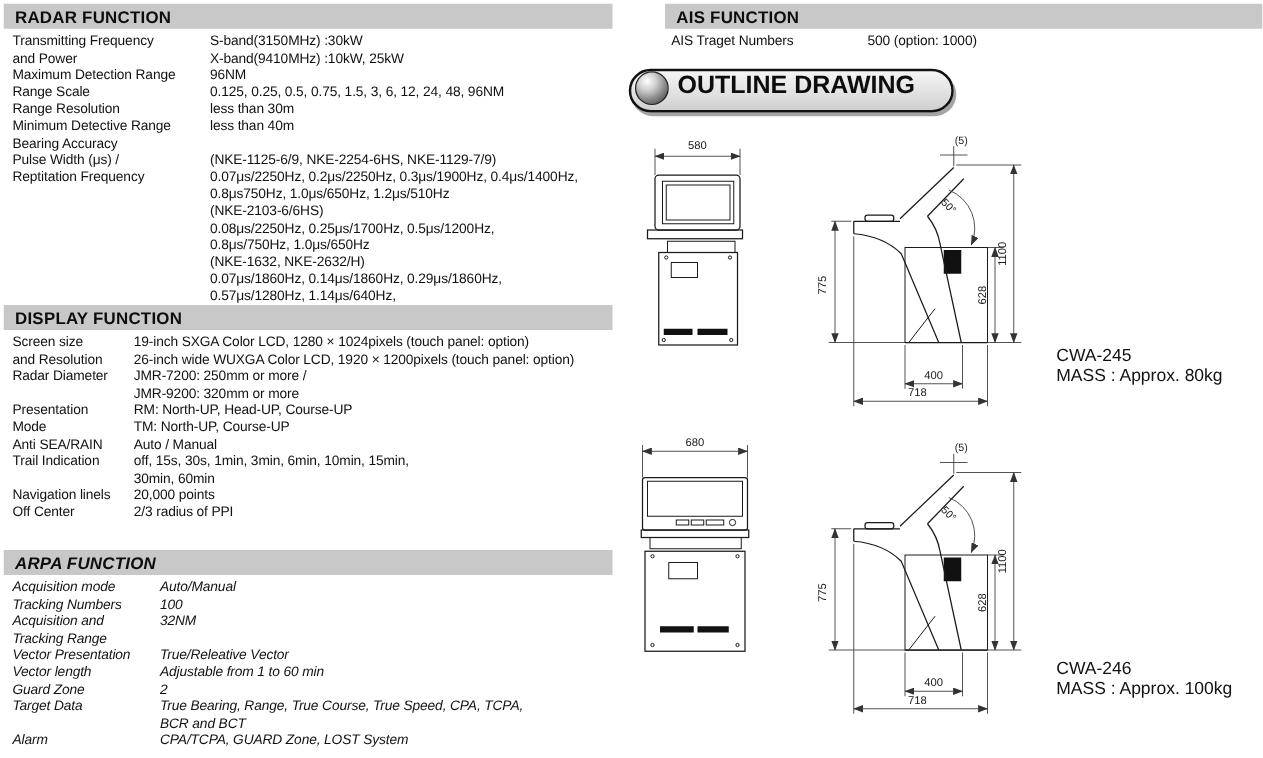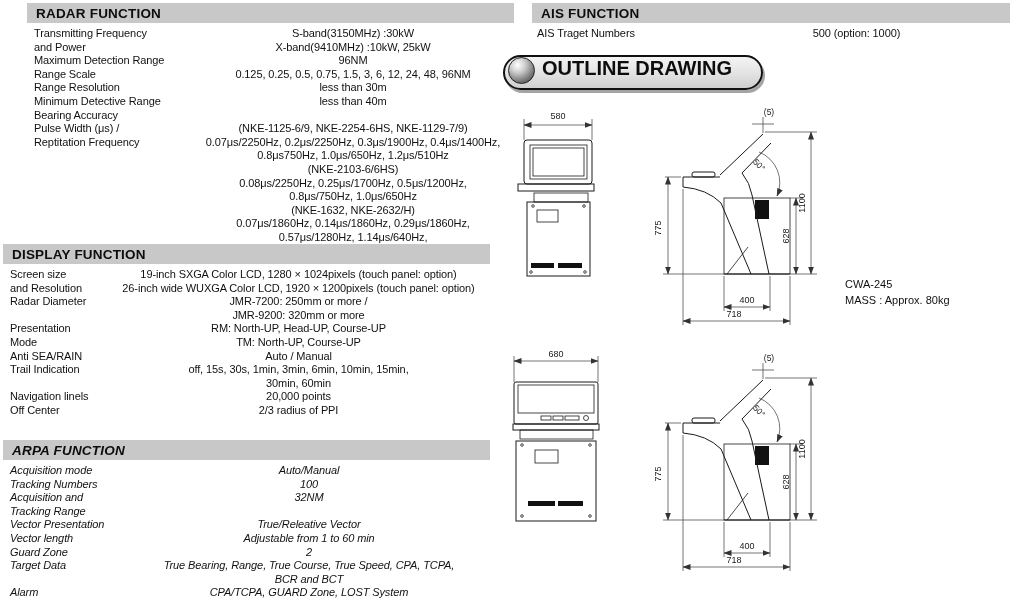--- a/index.html
+++ b/index.html
@@ -40,7 +40,7 @@
 
 <div id="page">
 
-  <div class="section" style="left:3px;top:3px;margin-left:24px;">
+  <div class="section" style="left:3px;top:3px;">
     <div class="sec-header">
       <span>RADAR FUNCTION</span>
     </div>

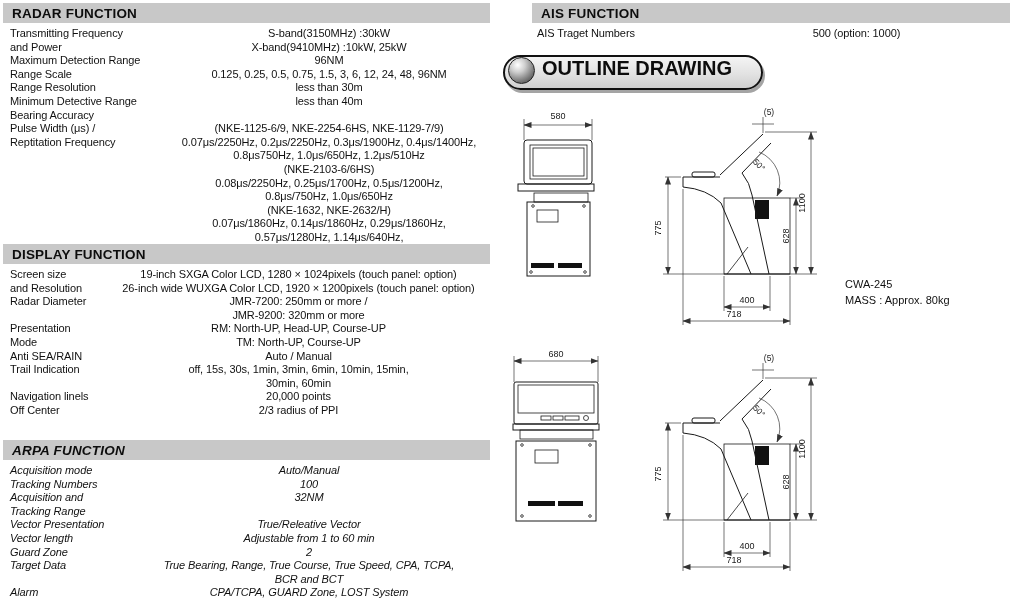--- a/index.html
+++ b/index.html
@@ -12,7 +12,7 @@
   .spec-rows{padding:4px 0 0 7px;}
   .spec-row{display:flex;font-size:11px;line-height:13.6px;white-space:pre;letter-spacing:-0.1px;}
   .spec-label{flex:0 0 var(--lw,158px);}
-  .spec-value{flex:1 1 auto;text-align:center;}
+  .spec-value{flex:1 1 auto;}
   .rows-radar{--lw:158px}.rows-display{--lw:97px}.rows-arpa{--lw:118px}
   .rows-ais{--lw:157px;padding-left:5px;}
   

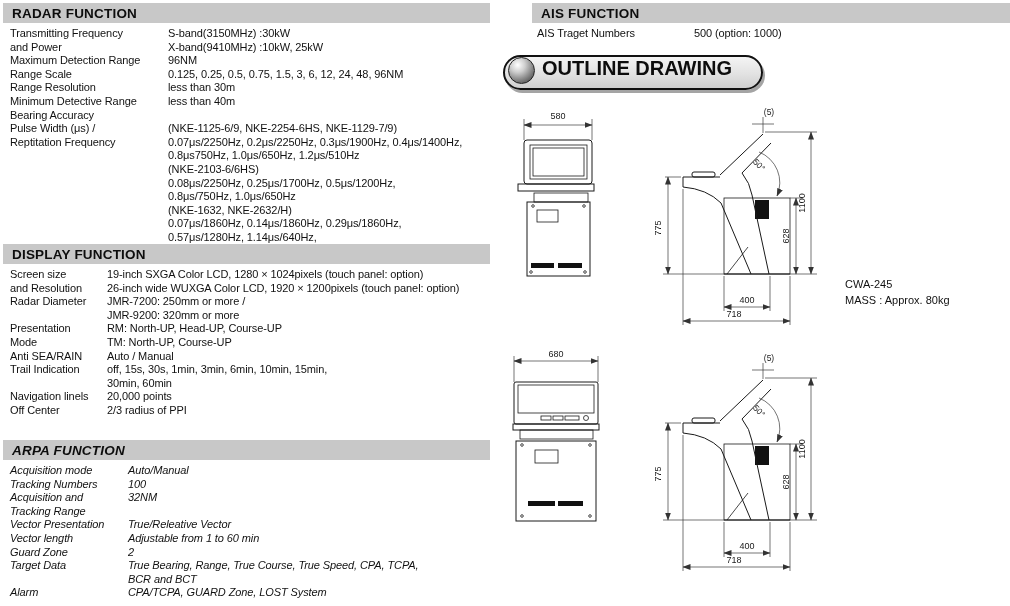--- a/index.html
+++ b/index.html
@@ -33,7 +33,7 @@
   .outline-svg text{font-family:"Liberation Sans",sans-serif;fill:#1a1a1a;}
   .dim-t{font-size:9px;}
   .dim-s{font-size:8.5px;}
-  .model-label{position:absolute;font-size:11px;line-height:16px;color:#111;white-space:nowrap;}
+  .model-label{position:absolute;font-size:14px;line-height:16px;color:#111;white-space:nowrap;}
 </style>
 </head>
 <body>

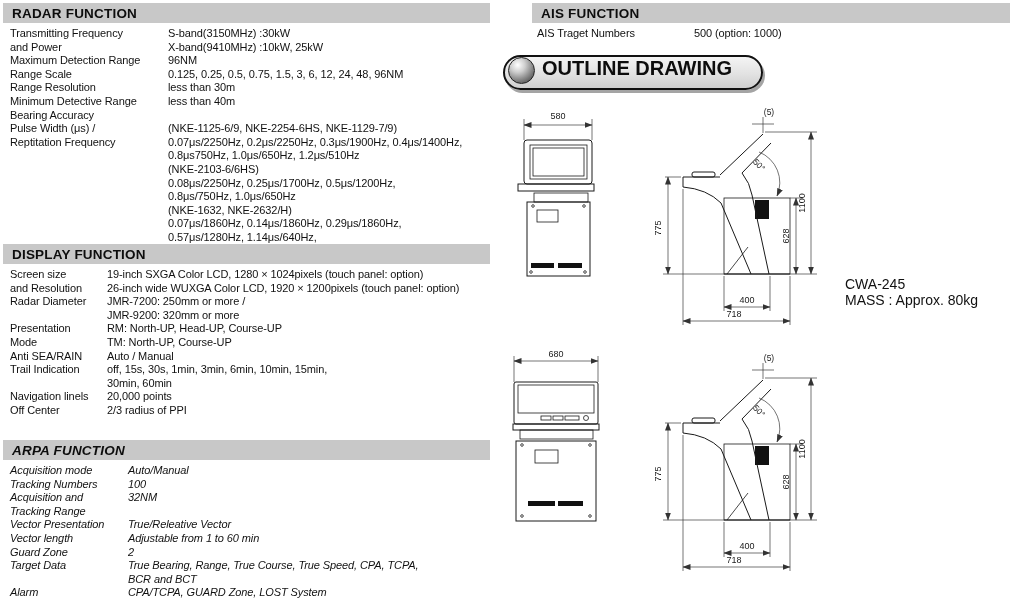--- a/index.html
+++ b/index.html
@@ -255,6 +255,10 @@
       <text class="dim-t" x="229" y="214" text-anchor="middle">718</text>
     </g>
   </svg>
+  <div class="model-label" style="left:845px;top:526px;">
+    <div>CWA-246</div>
+    <div>MASS : Approx. 100kg</div>
+  </div>
 
 </div>
 

